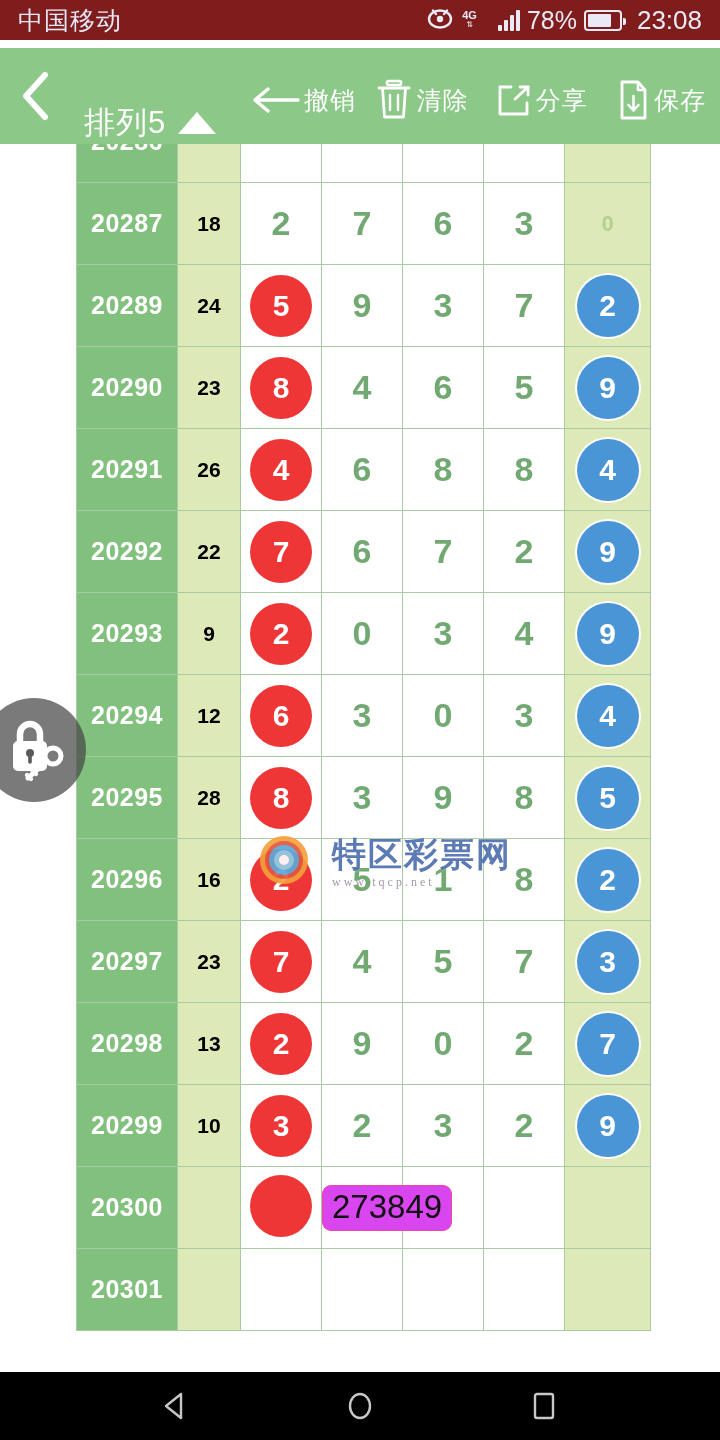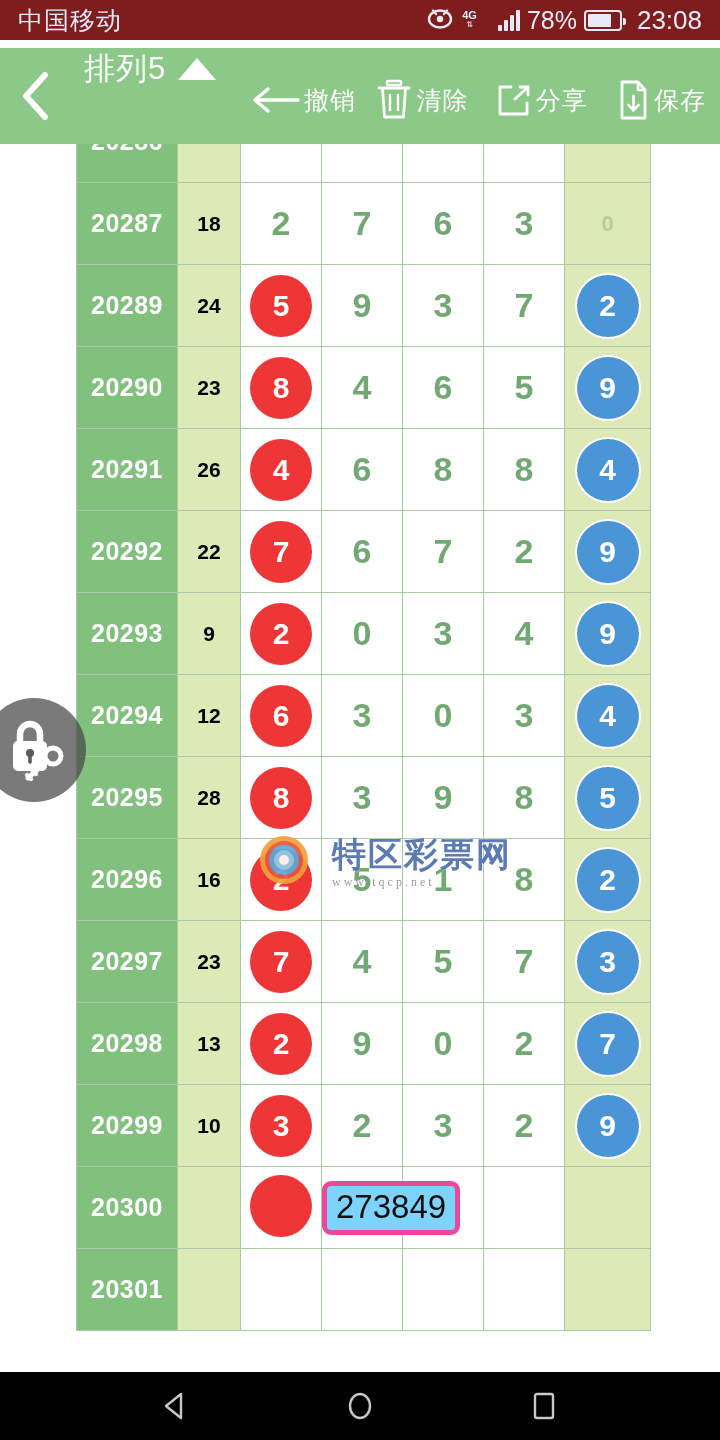--- a/index.html
+++ b/index.html
@@ -96,7 +96,7 @@
     background: #8cc887;
     color: #ffffff;
     display: flex;
-    align-items: flex-start;
+    align-items: flex-end;
   }
   .back-btn {
     width: 74px; height: 96px;

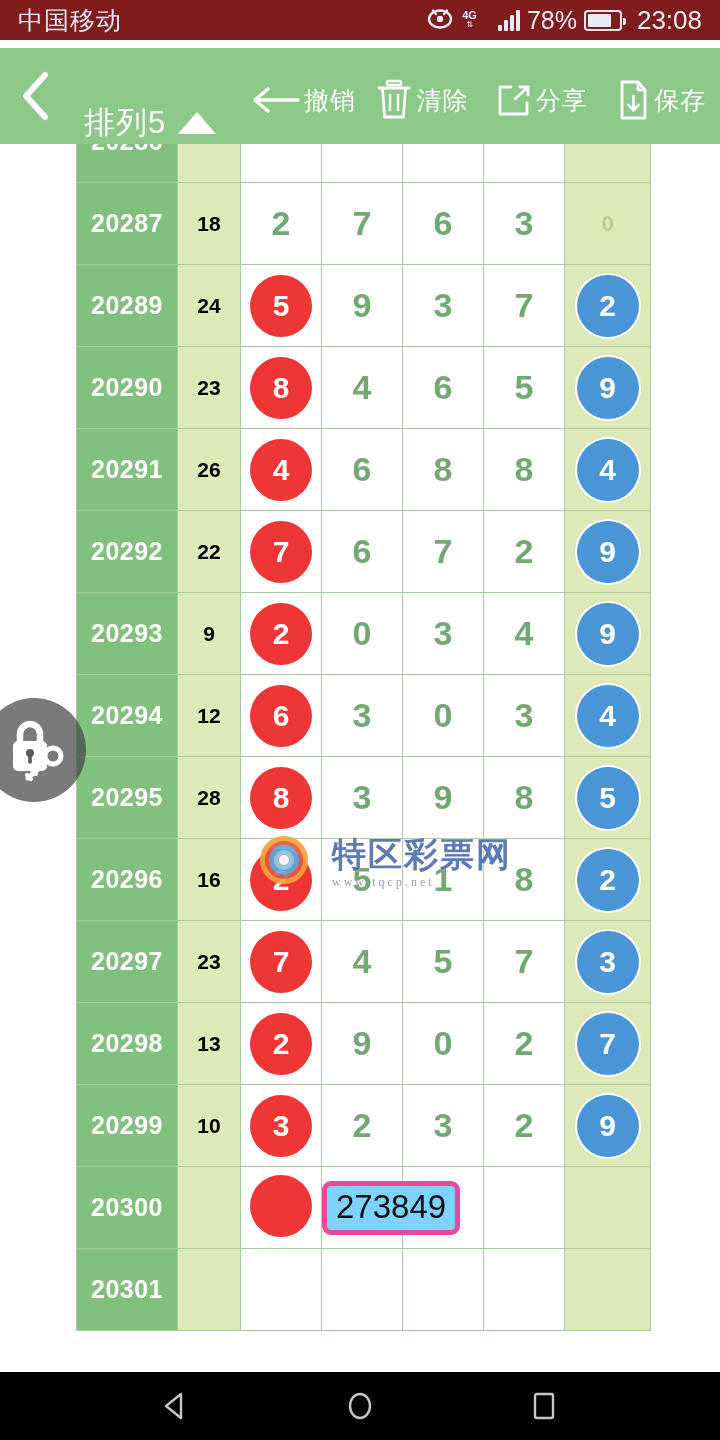--- a/index.html
+++ b/index.html
@@ -210,8 +210,8 @@
   .ball.blank { background: #ef3636; }
   .tip {
     display: inline-block;
-    background: #7dd3fc;
-    border: 5px solid #ec4899;
+    background: #d946ef;
+    border: 1px solid #ec4899;
     border-radius: 9px;
     color: #111111;
     font-size: 33px;

